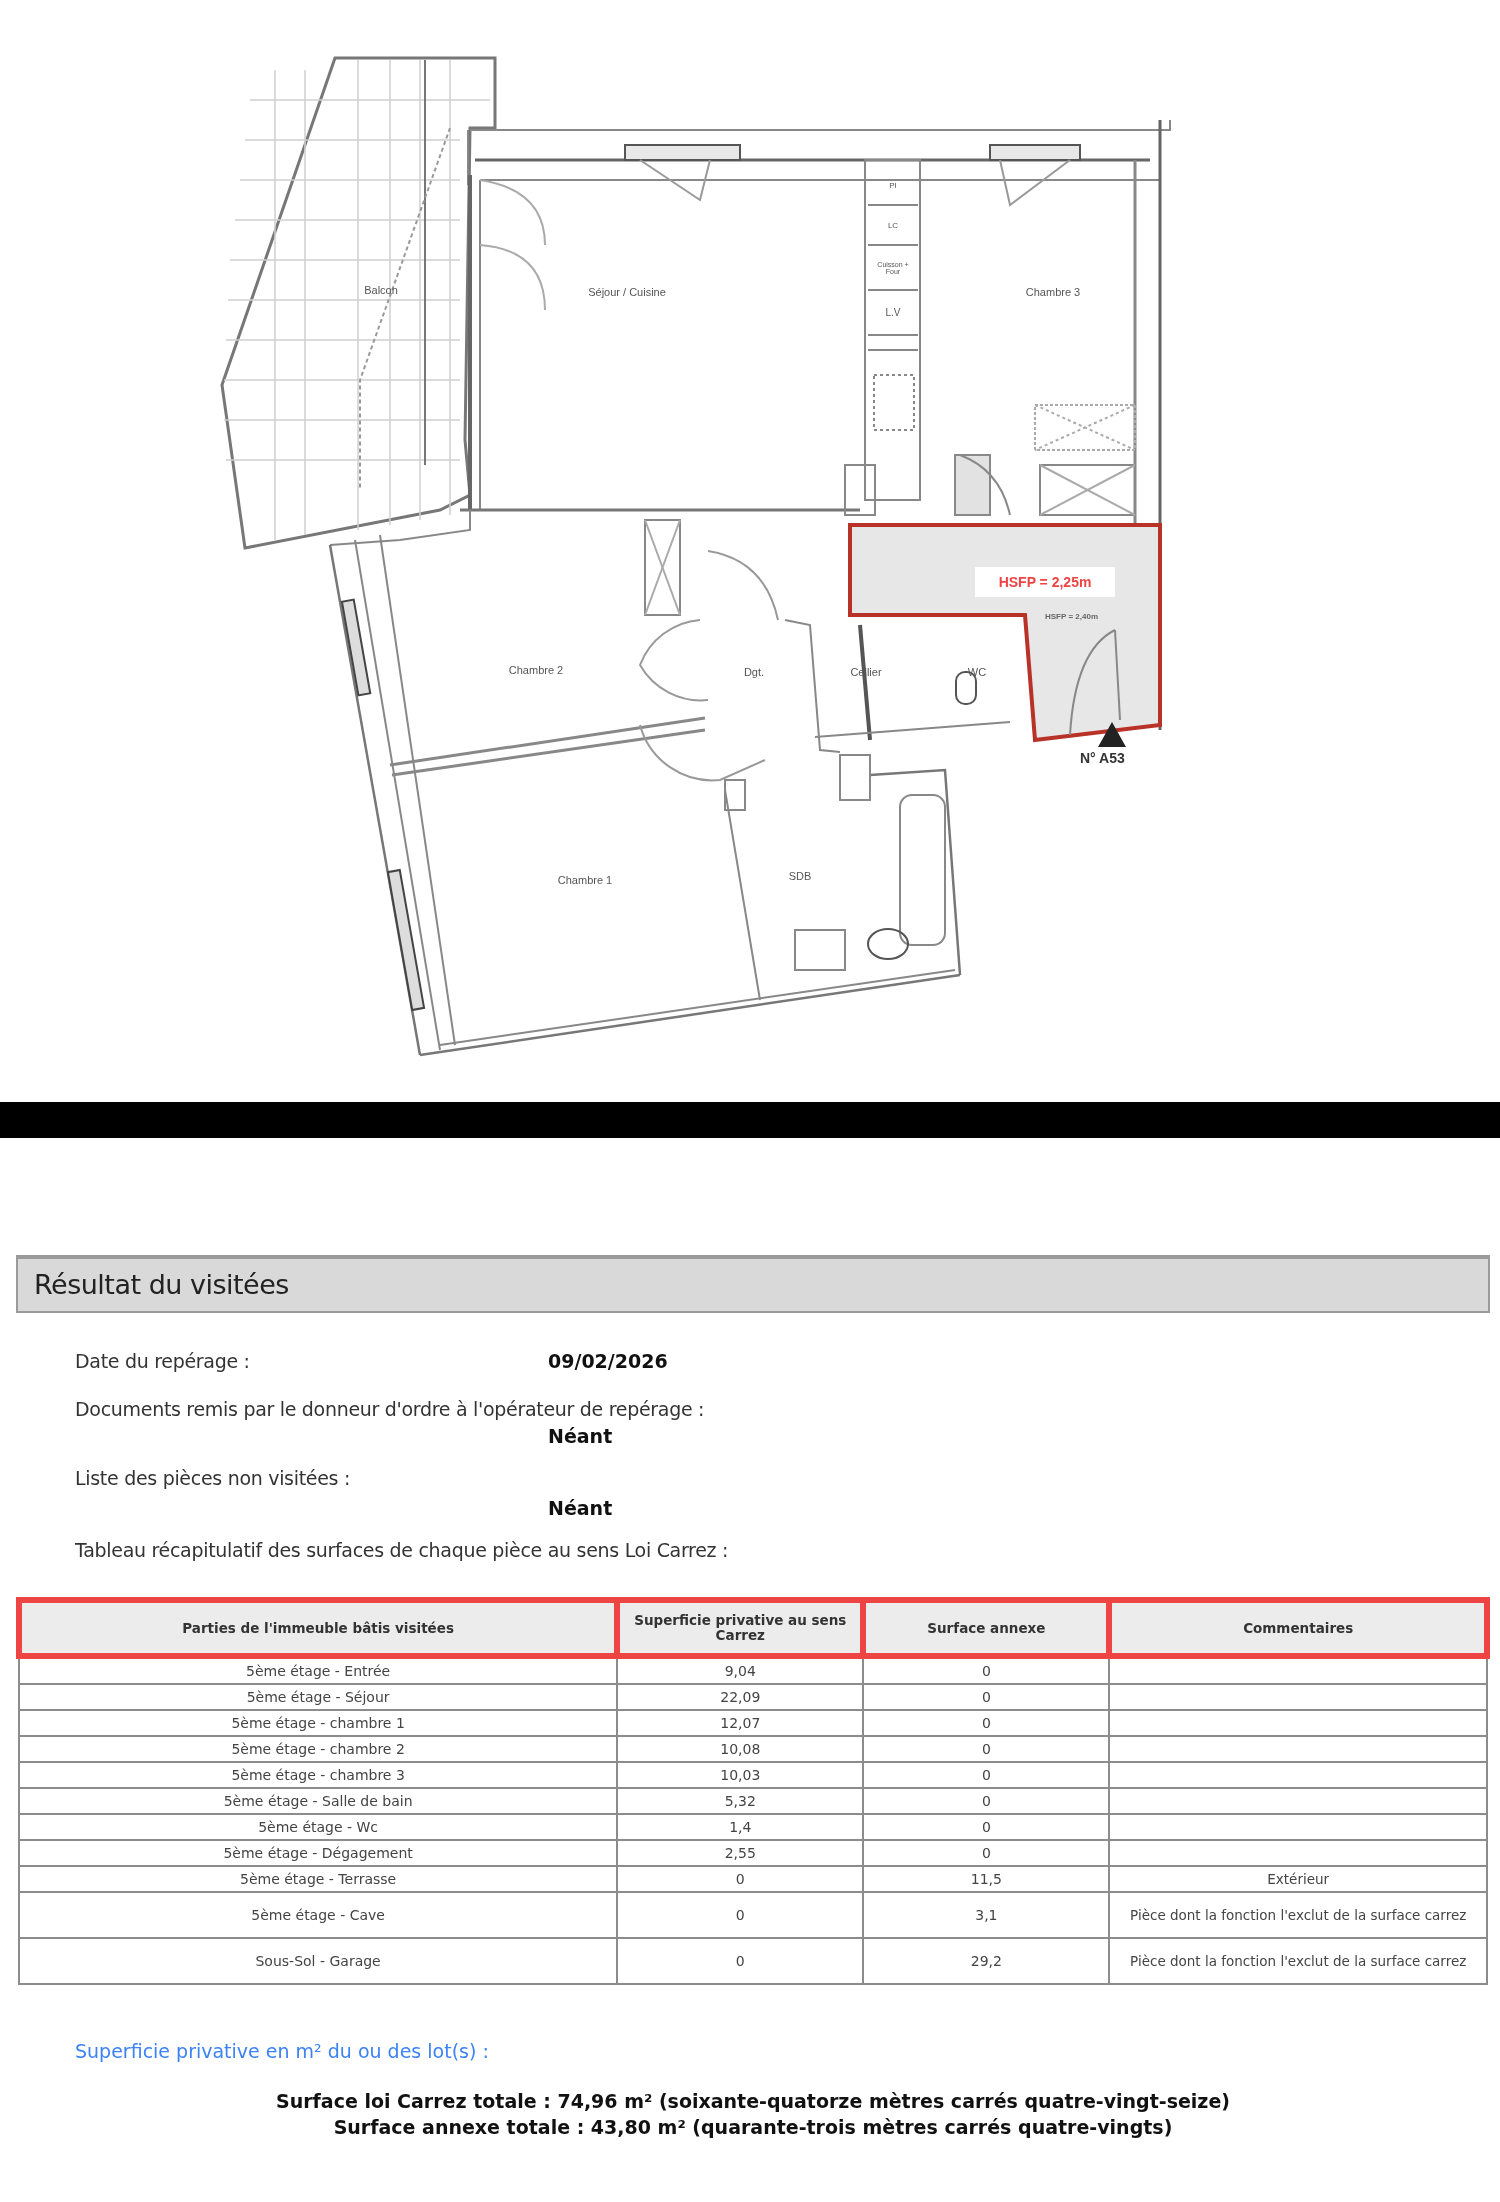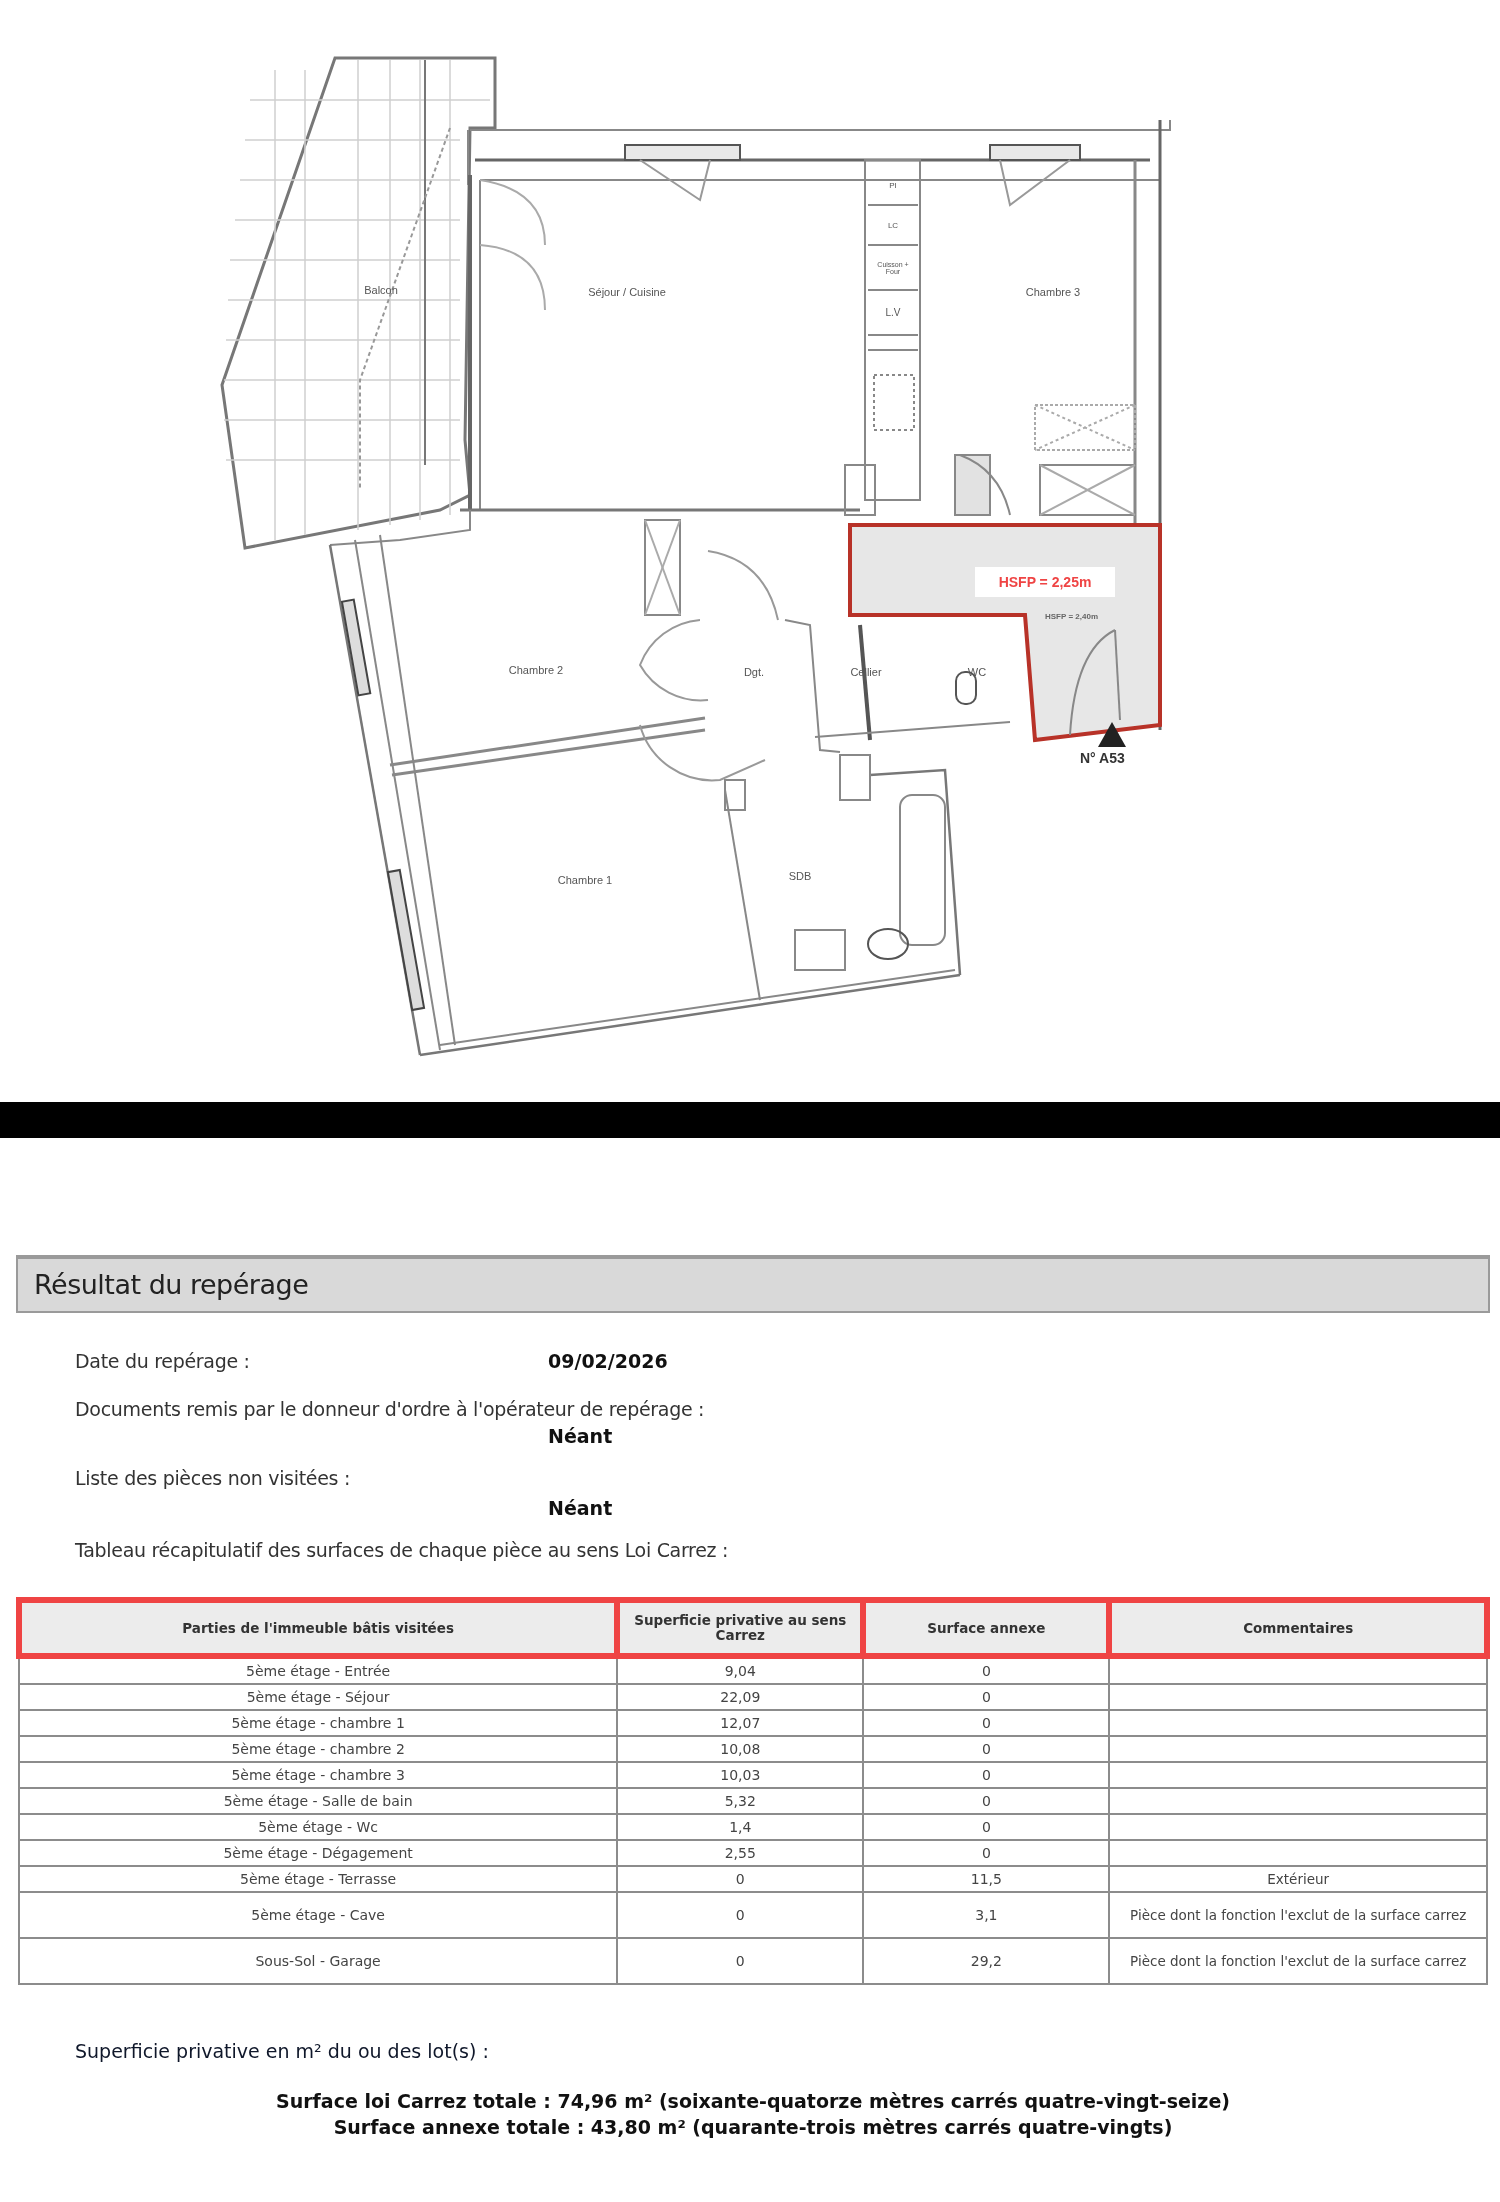--- a/index.html
+++ b/index.html
@@ -178,7 +178,7 @@
 <div class="divider"></div>
 
 <div class="section-header">
-  <span class="section-title">Résultat du repérage</span>
+  <span class="section-title">Résultat du visitées</span>
 </div>
 
 <span class="field-label" style="top:1350px;">Date du repérage :</span>

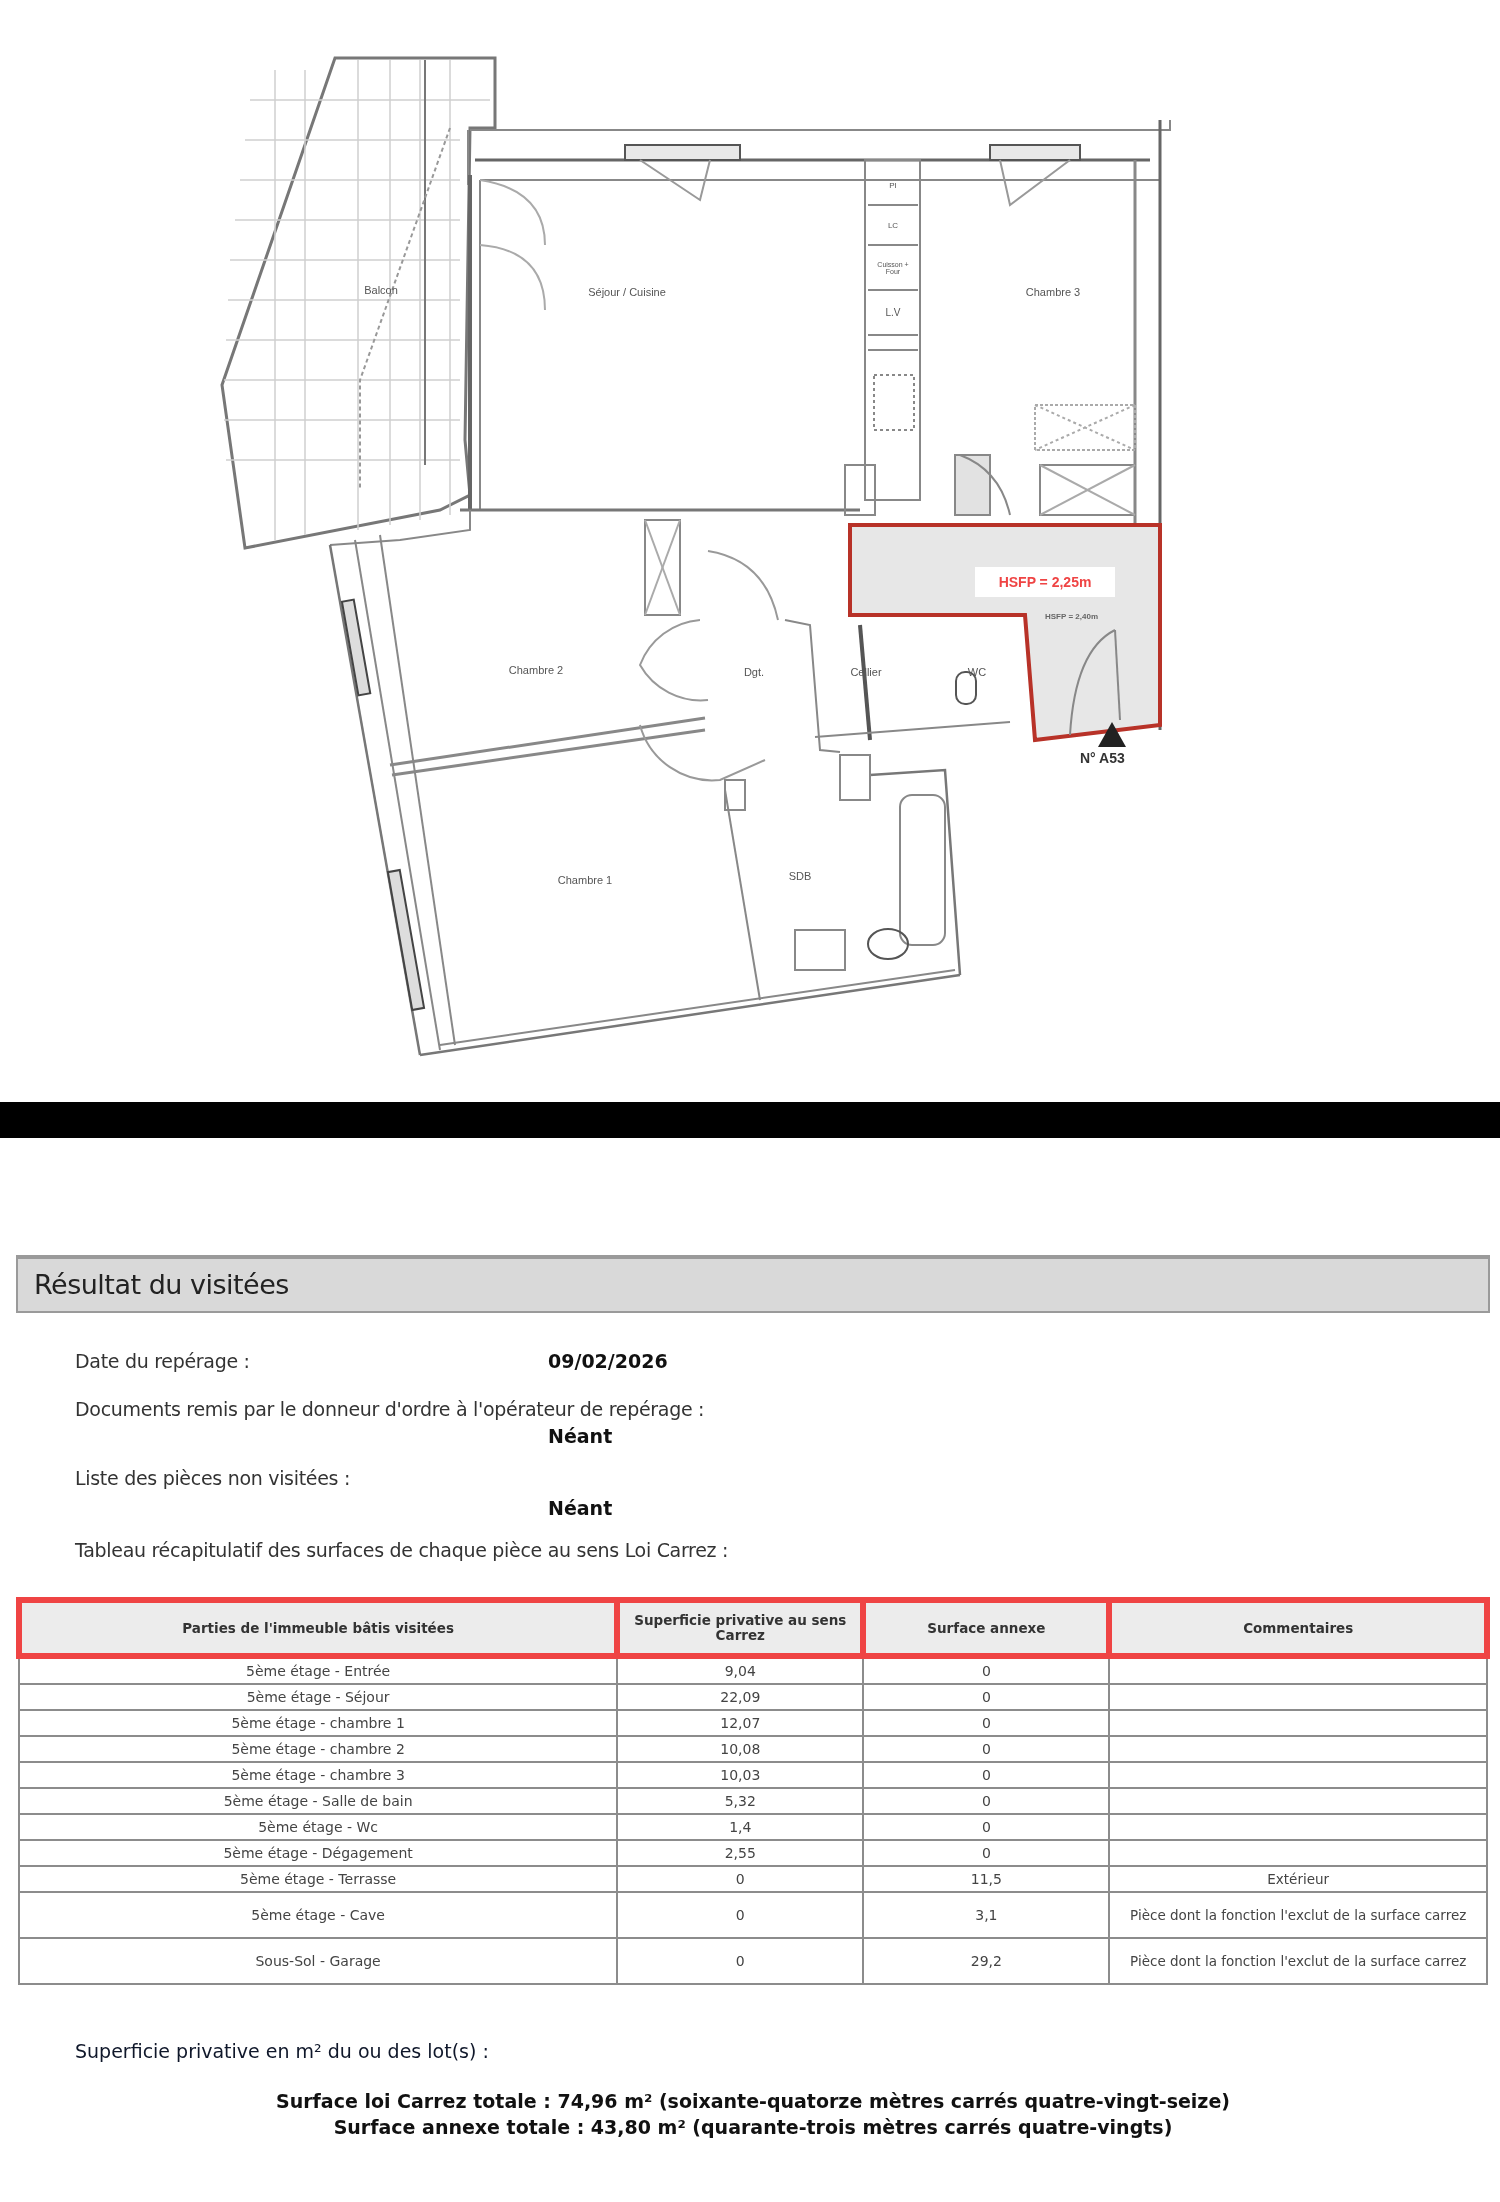--- a/index.html
+++ b/index.html
@@ -36,7 +36,7 @@
   table.carrez col.c3 { width:247px; }
   table.carrez col.c4 { width:379px; }
 
-  .summary-label { position:absolute; left:75px; top:2040px; font-size:19px; color:#0f172a; white-space:nowrap; }
+  .summary-label { position:absolute; left:75px; top:2040px; font-size:19px; color:#3b82f6; white-space:nowrap; }
   .total { position:absolute; left:3px; width:1500px; text-align:center; font-size:19px; font-weight:bold; color:#111; white-space:nowrap; }
 </style>
 </head>

